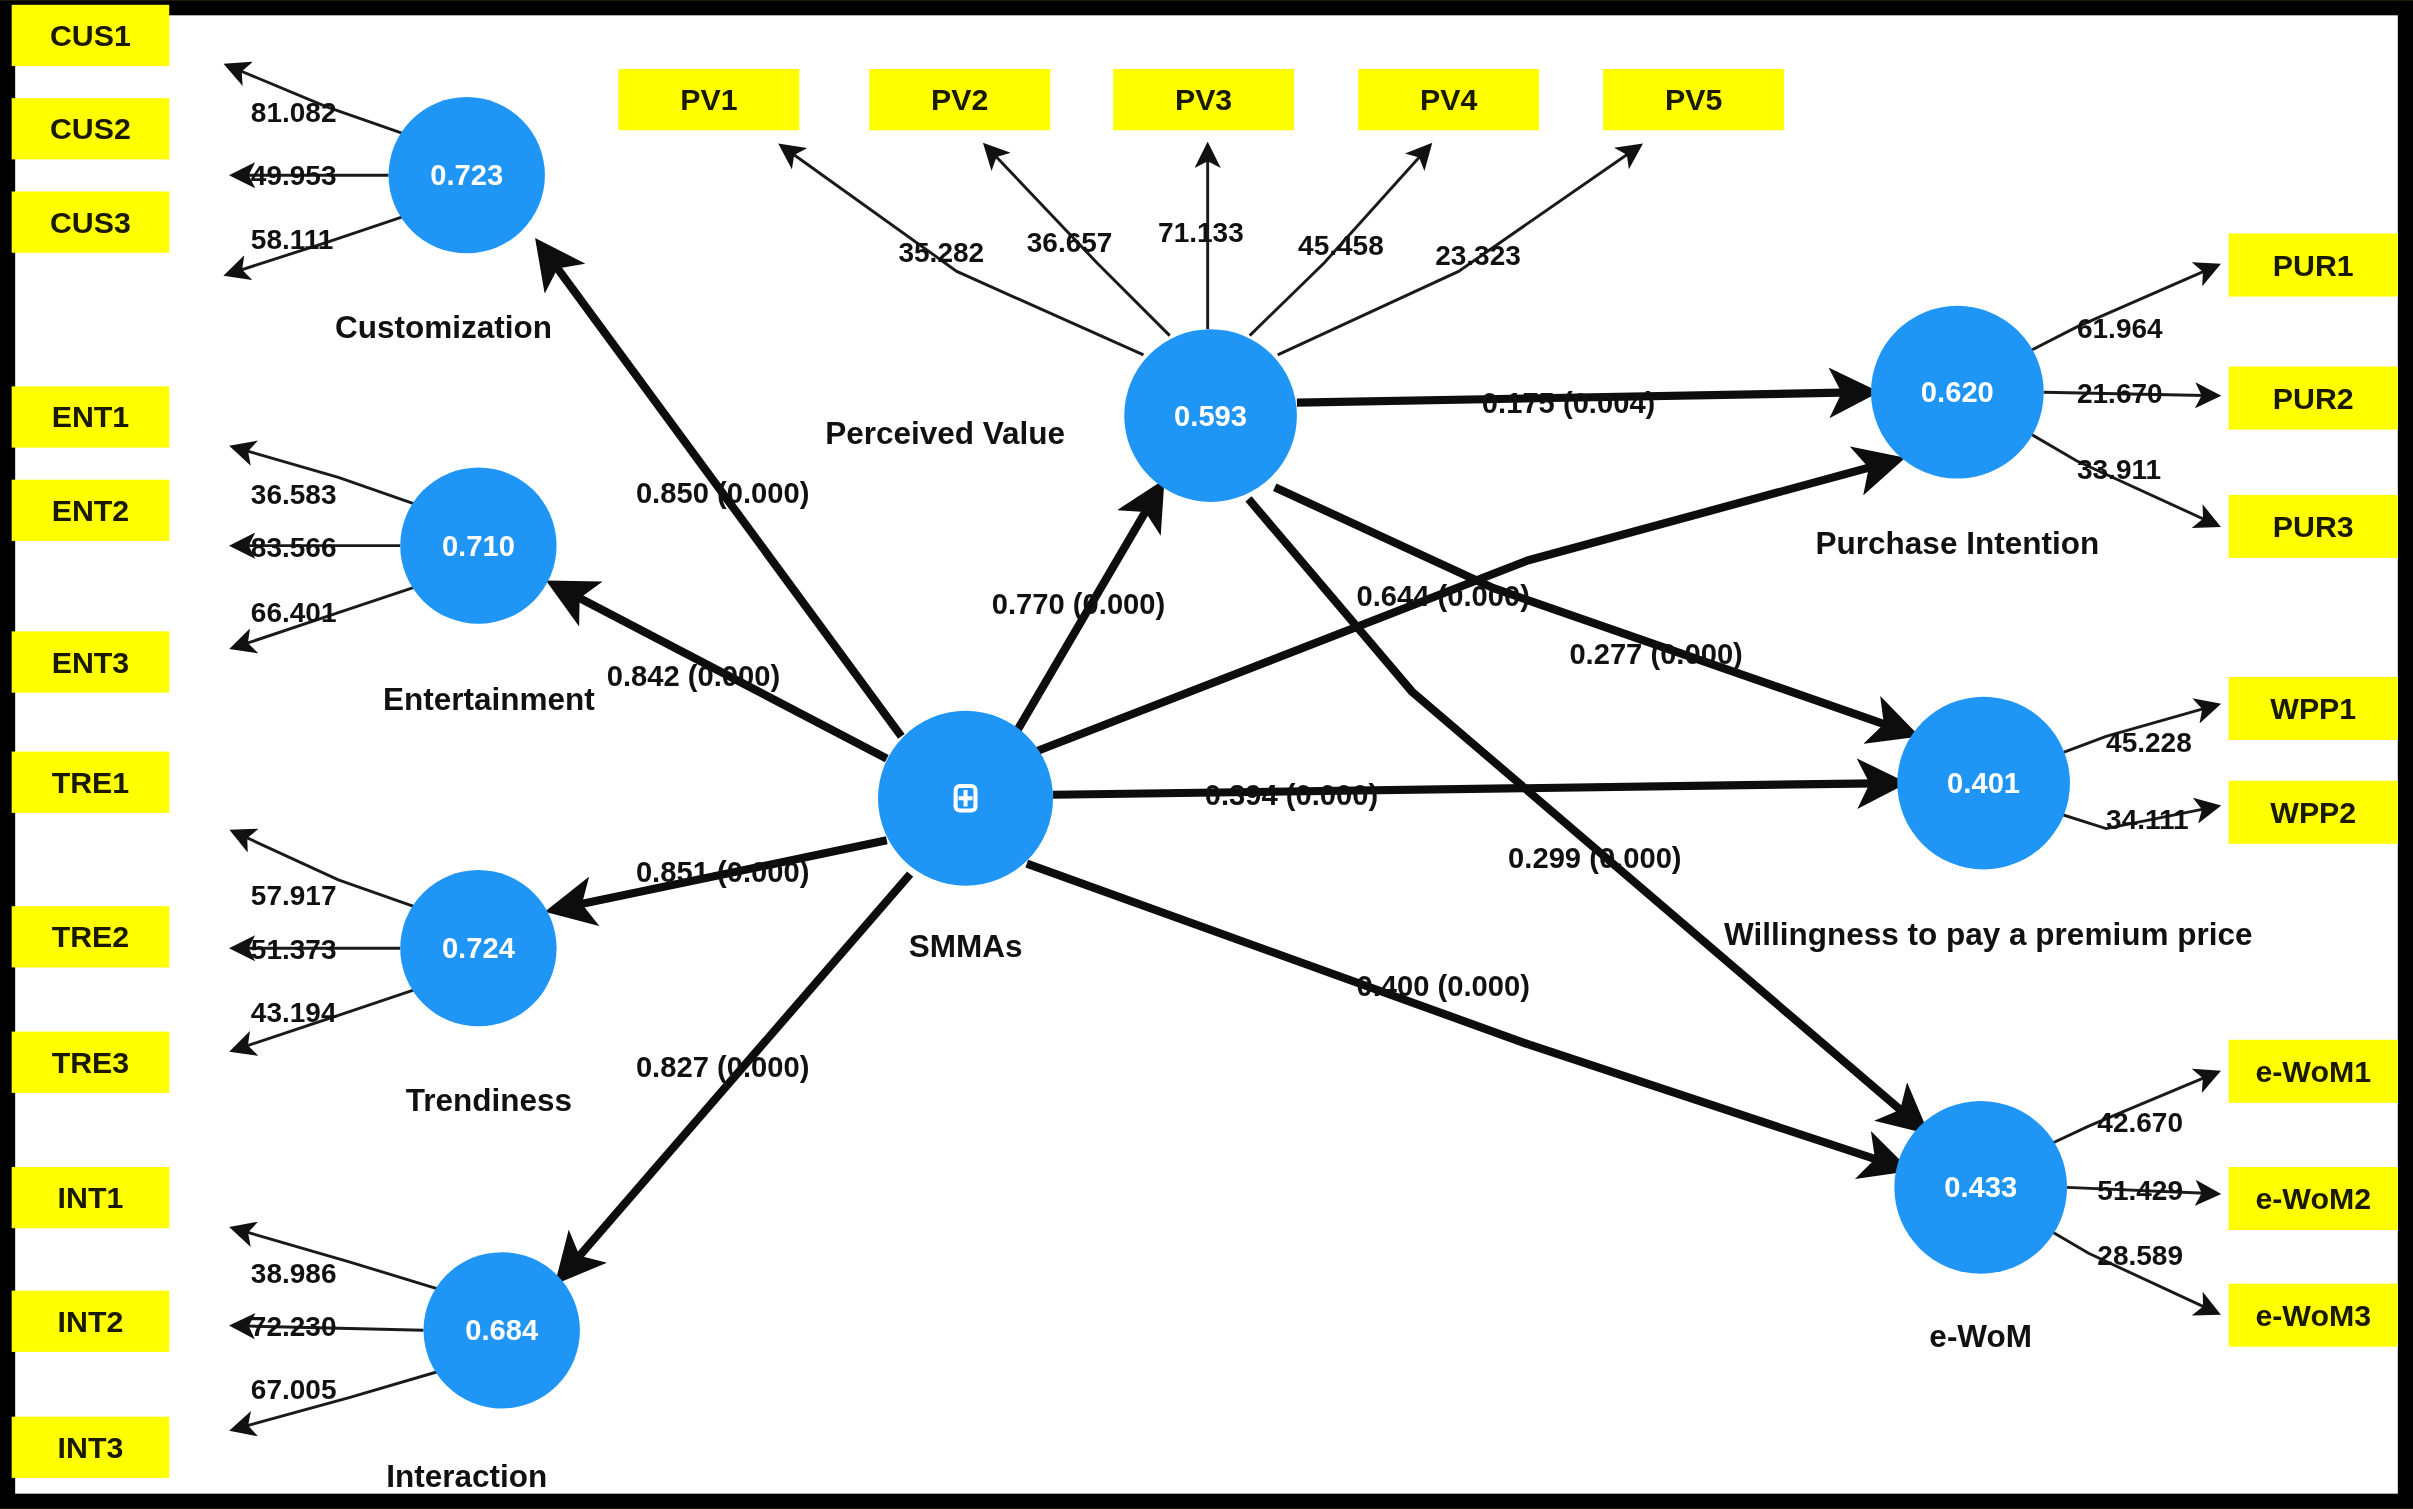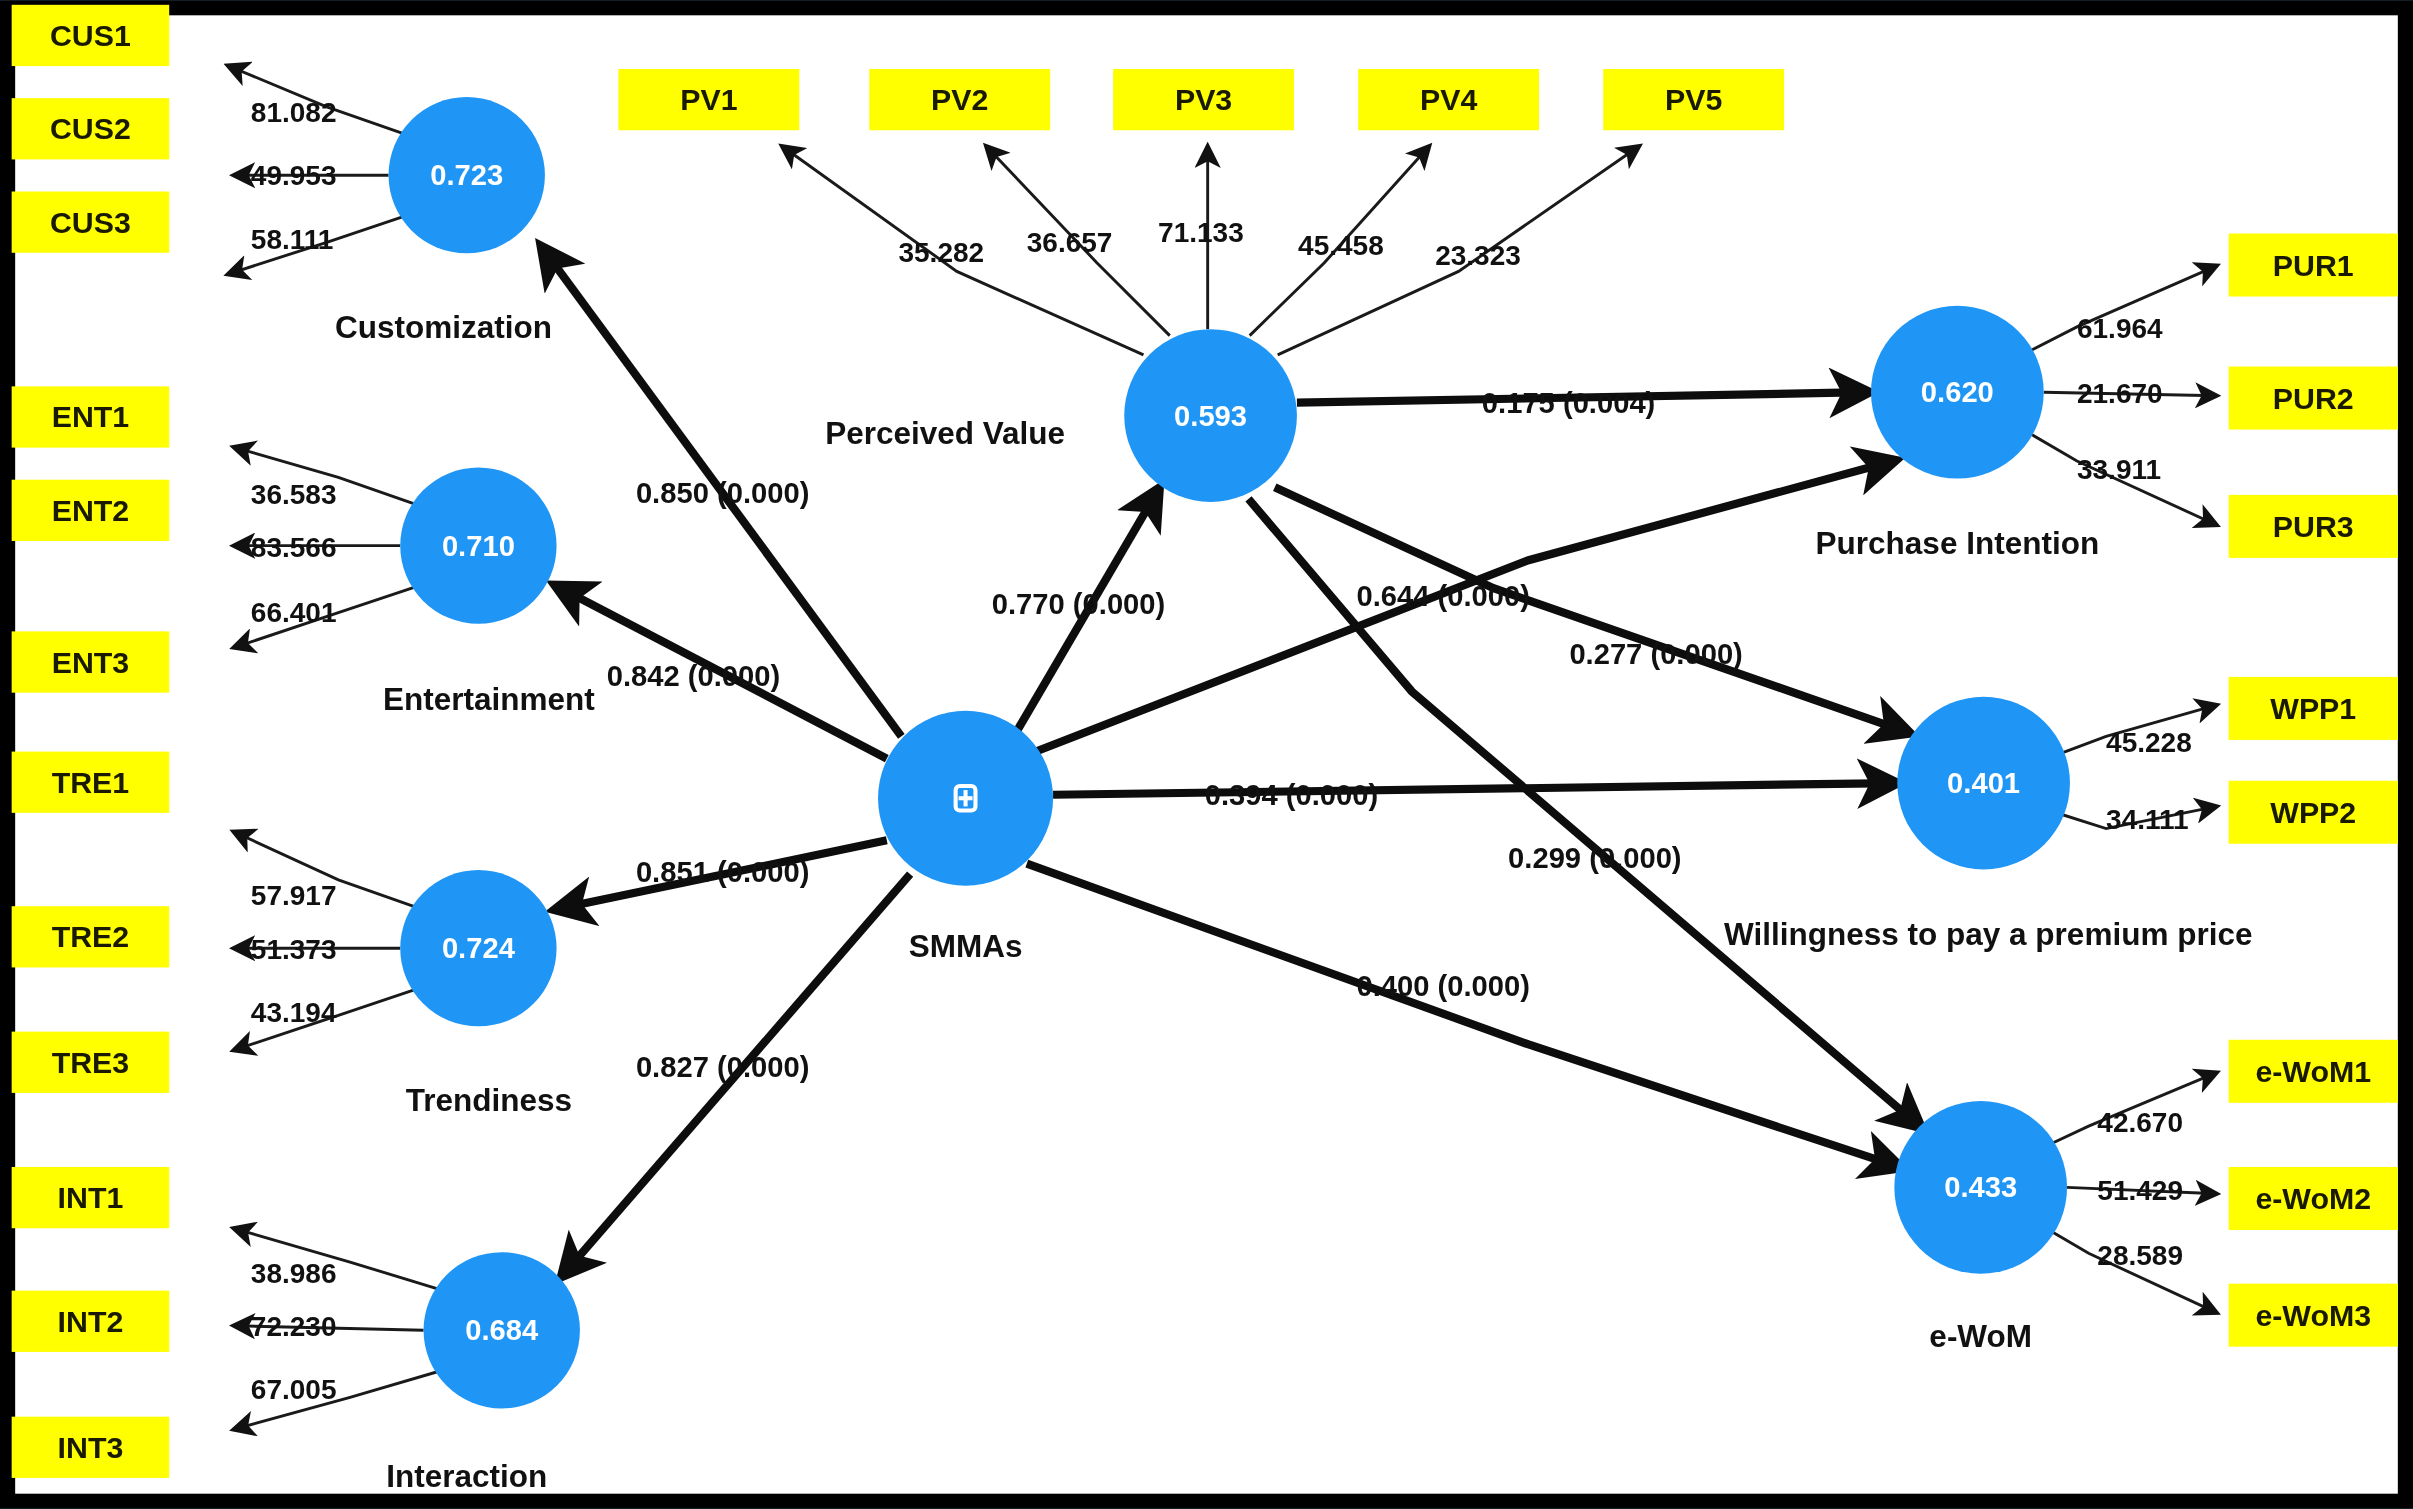--- a/index.html
+++ b/index.html
@@ -11,7 +11,7 @@
     position:relative;
     width:2413px;height:1509px;
     box-sizing:border-box;
-    background:#7dd3fc;
+    background:#eab308;
   }
   #diagram{display:block;width:2413px;height:1509px;}
 

